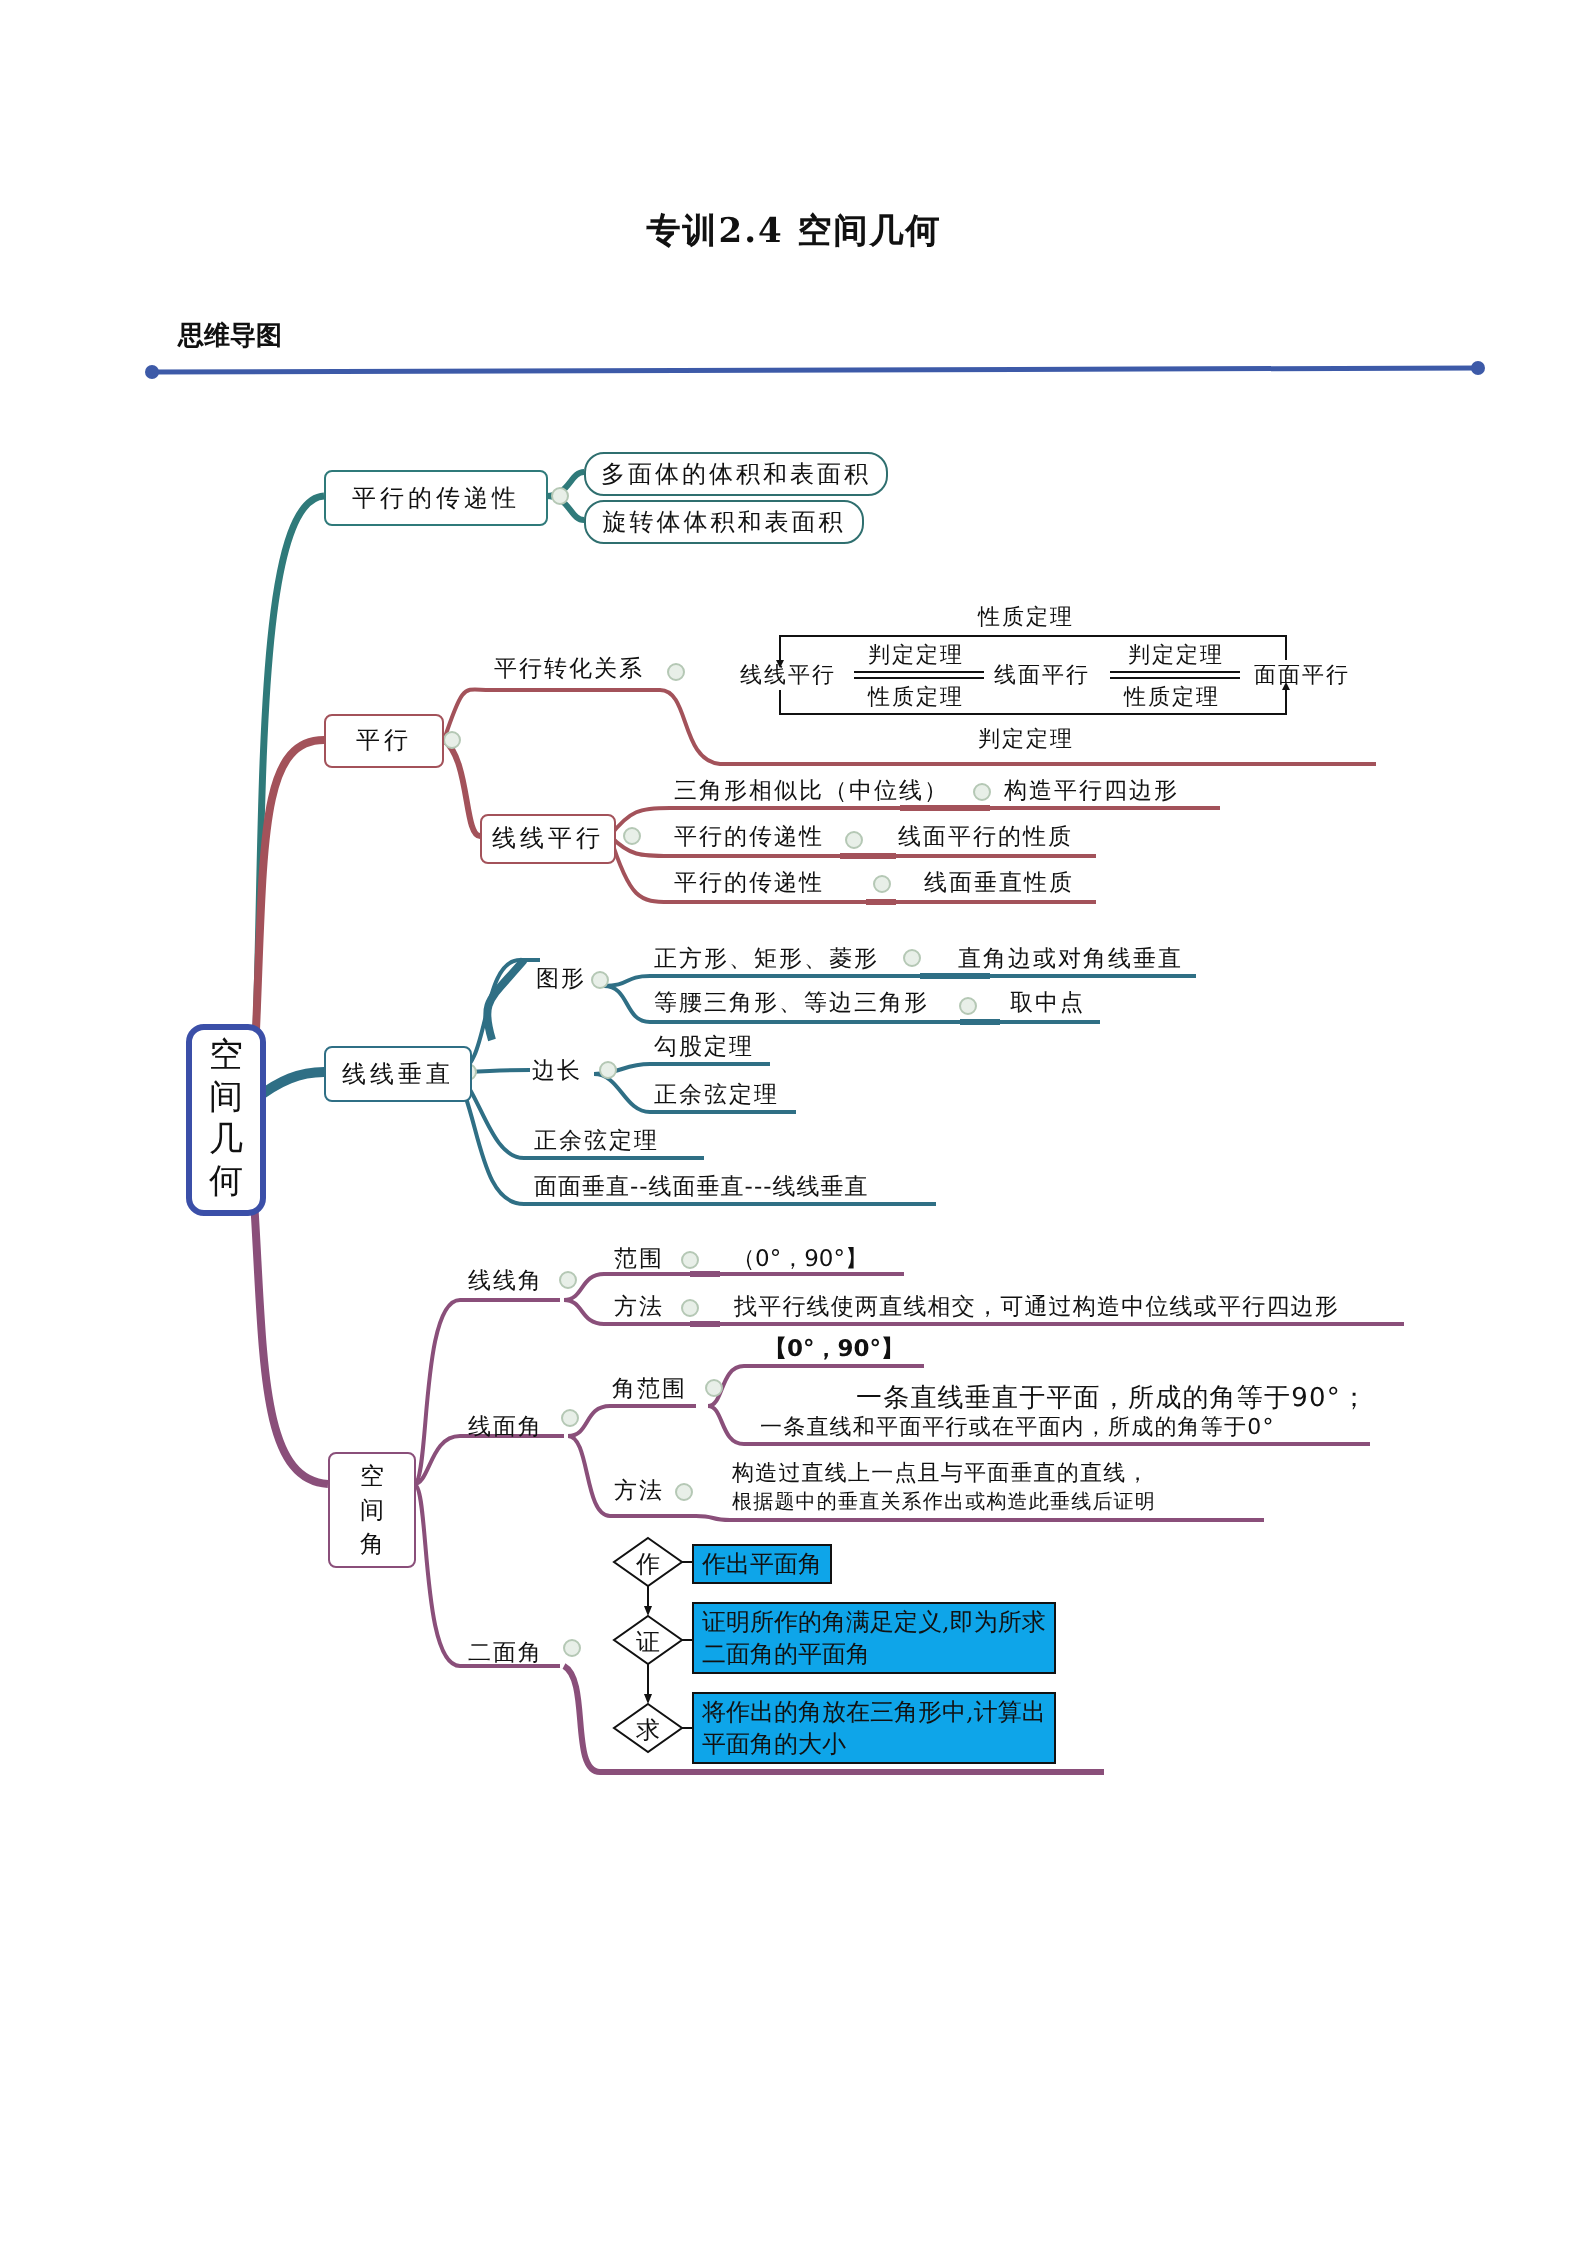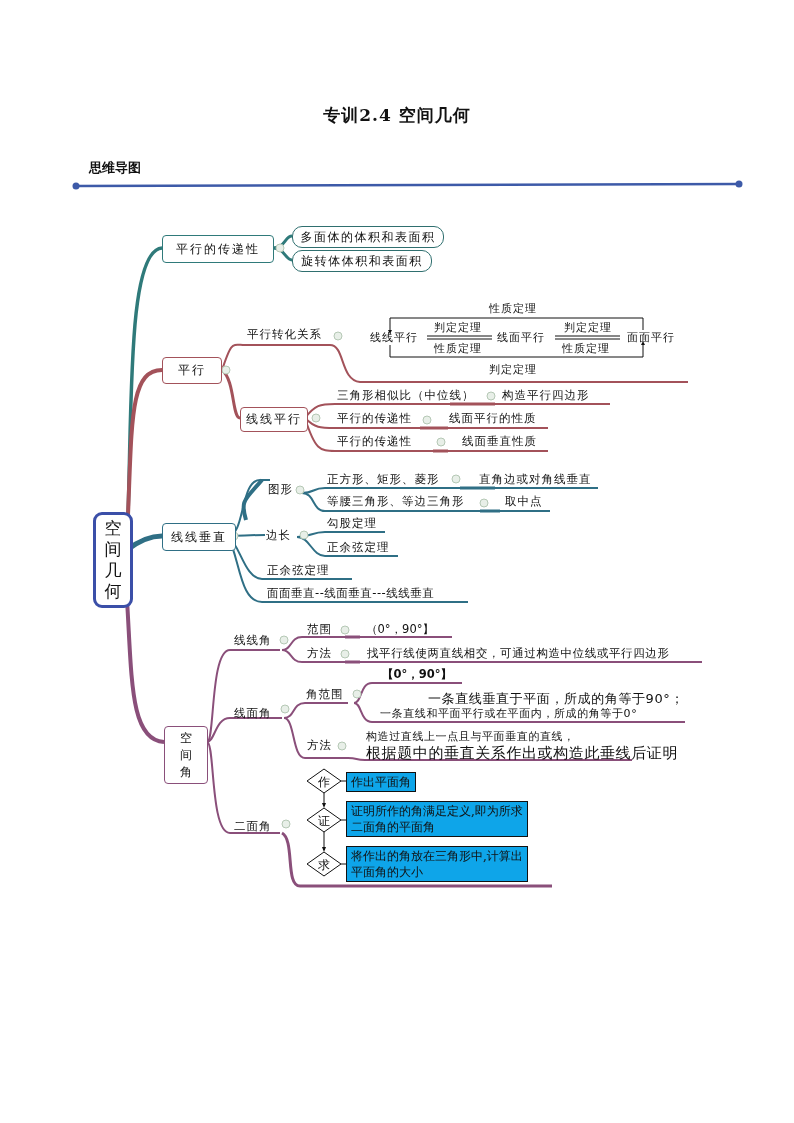--- a/index.html
+++ b/index.html
@@ -192,7 +192,7 @@
 <div class="abs t" style="left:380px;top:706px;font-size:11px;letter-spacing:0.6px;">一条直线和平面平行或在平面内，所成的角等于0°</div>
 <div class="abs t" style="left:307px;top:738px;">方法</div>
 <div class="abs t" style="left:366px;top:729px;font-size:11px;letter-spacing:0.6px;">构造过直线上一点且与平面垂直的直线，</div>
-<div class="abs t" style="left:366px;top:744px;font-size:15px;letter-spacing:0.6px;">根据题中的垂直关系作出或构造此垂线后证明</div>
+<div class="abs t" style="left:366px;top:744px;font-size:10px;letter-spacing:0.6px;">根据题中的垂直关系作出或构造此垂线后证明</div>
 
 <div class="abs t" style="left:234px;top:819px;">二面角</div>
 <div class="dia" style="left:306px;top:774px;">作</div>

